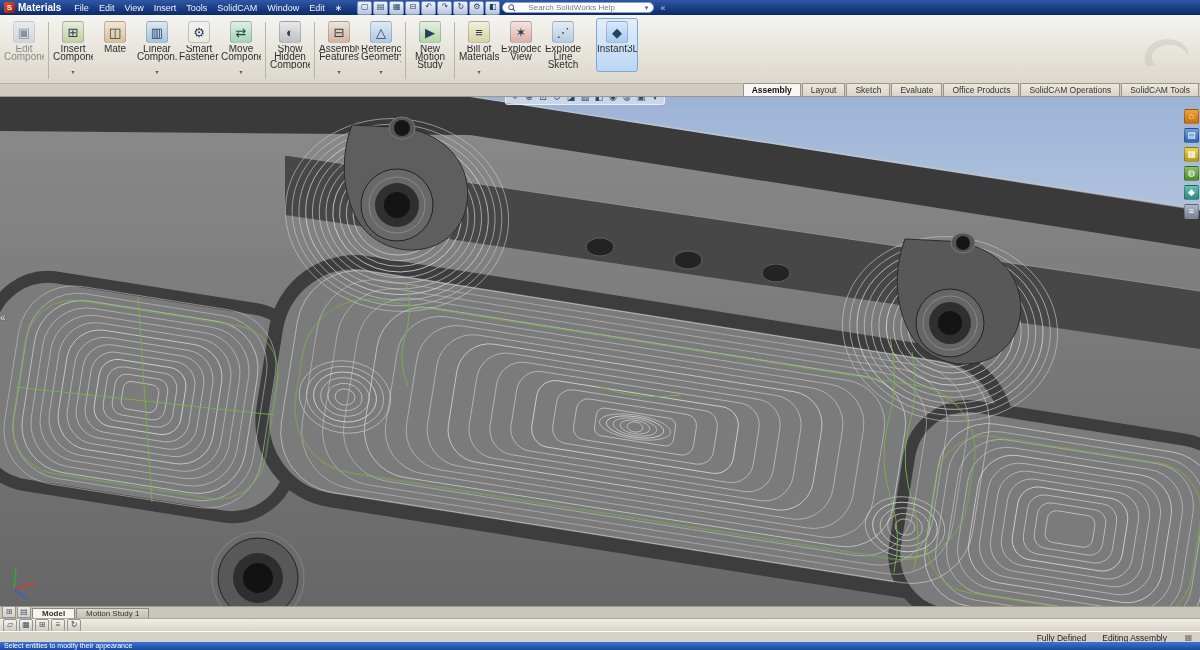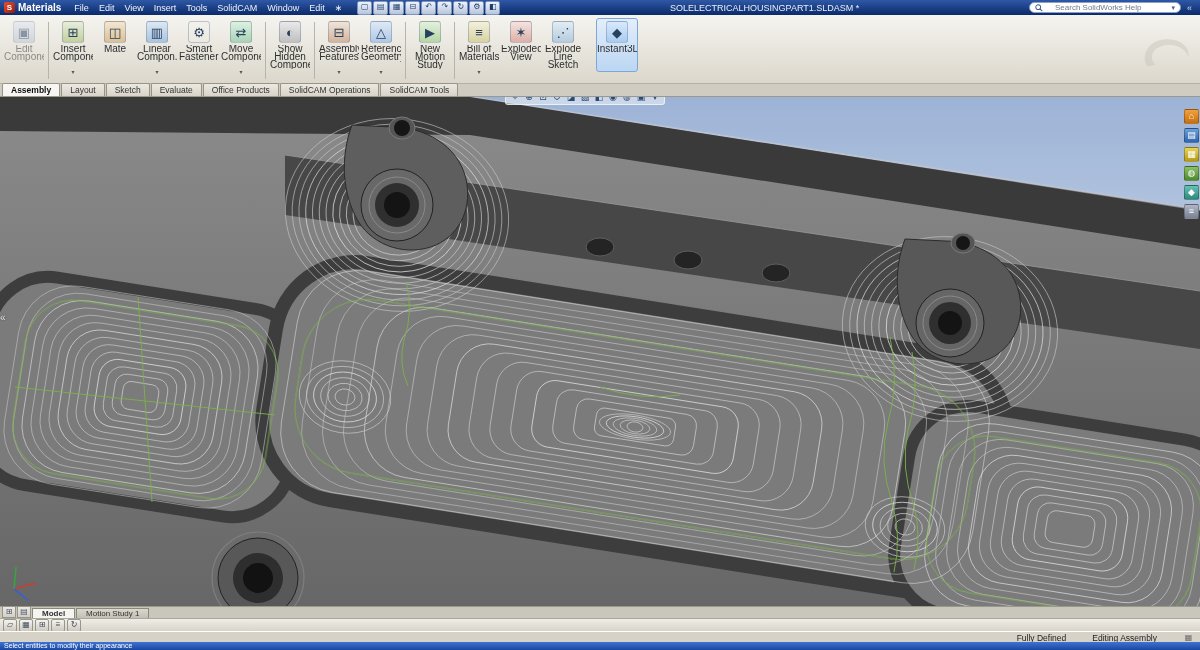--- a/index.html
+++ b/index.html
@@ -94,7 +94,6 @@
       <span class="ic">⚙</span>
       <span class="ic">◧</span>
     </div>
-    <div class="doc-title">SOLELECTRICALHOUSINGPART1.SLDASM *</div>
     <div class="search">
       <svg class="mag" viewBox="0 0 10 10">
           <circle cx="4" cy="4" r="3" fill="none" stroke="#46608e" stroke-width="1.3"></circle>

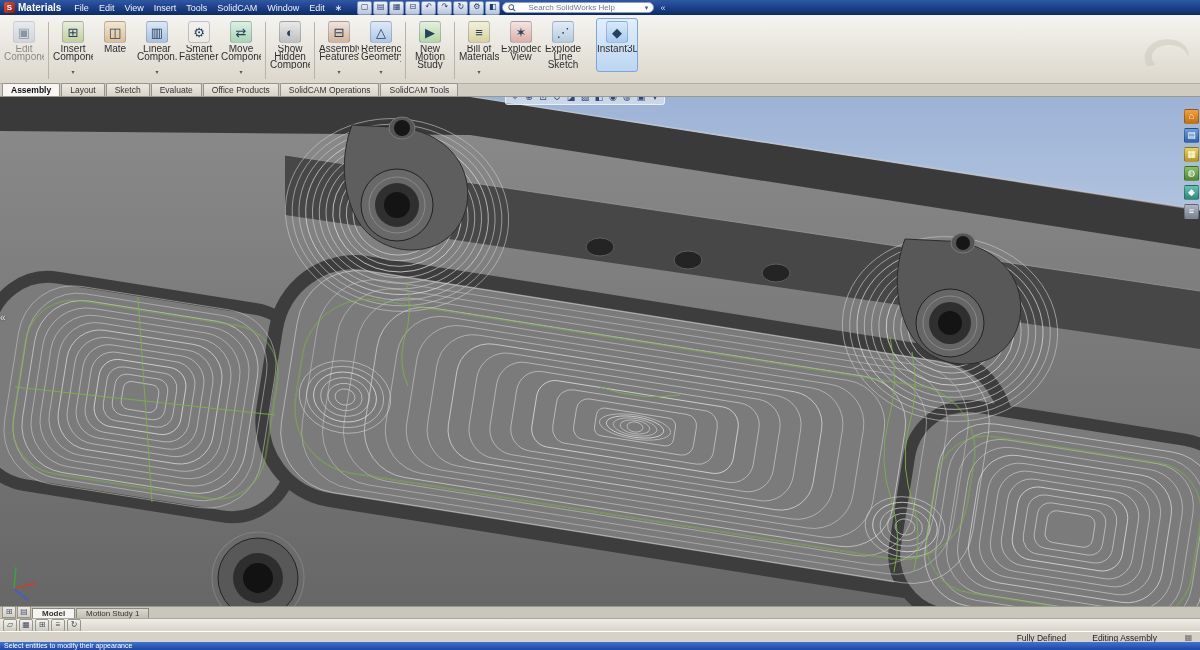--- a/index.html
+++ b/index.html
@@ -35,7 +35,7 @@
   .watermark{position:absolute;right:4px;top:14px;width:58px;height:50px;opacity:.5;}
 
   
-  .ctabs{position:absolute;top:84px;left:0;width:1200px;height:13px;background:#cfccc2;border-bottom:1px solid #9b988e;display:flex;align-items:flex-end;padding-left:2px;box-sizing:border-box;}
+  .ctabs{position:absolute;top:84px;left:0;width:1200px;height:13px;background:#cfccc2;border-bottom:1px solid #9b988e;display:flex;align-items:flex-end;padding-left:2px;box-sizing:border-box;justify-content:flex-end;}
   .ctab{font-size:8.5px;padding:1px 8px;border:1px solid #97948a;border-bottom:none;background:linear-gradient(#ece9e1,#d8d4ca);color:#333;margin-right:1px;border-radius:2px 2px 0 0;white-space:nowrap;}
   .ctab.active{background:#f7f6f2;font-weight:bold;color:#111;}
 

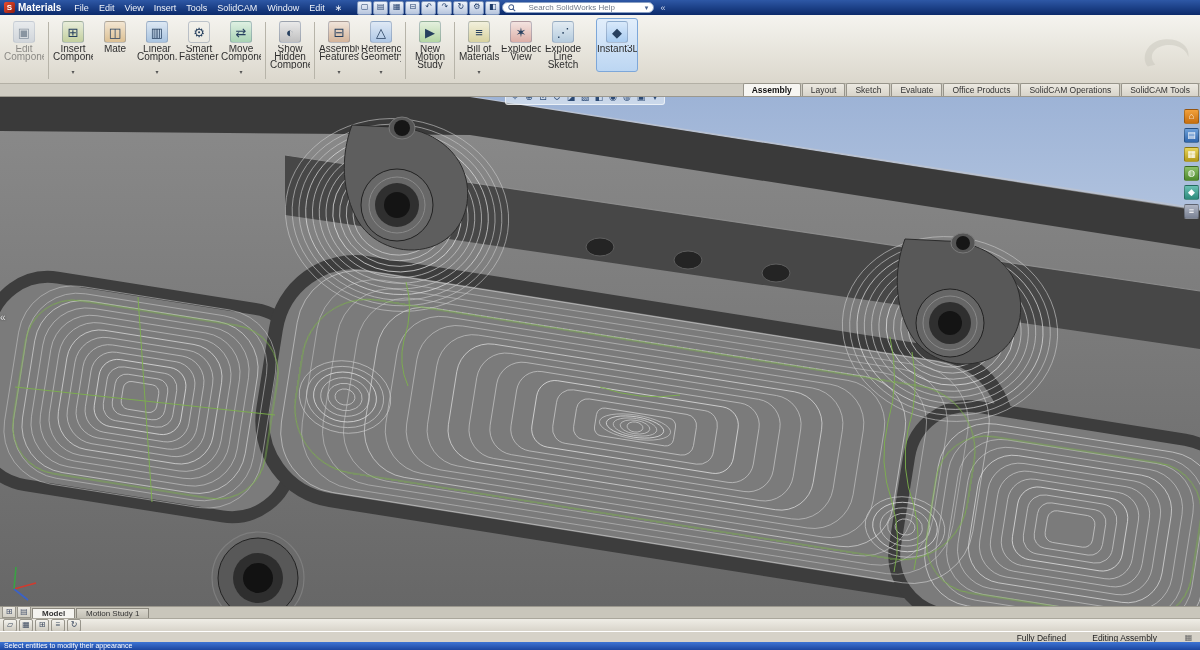--- a/index.html
+++ b/index.html
@@ -58,7 +58,7 @@
 
   
   .statusbar{position:absolute;top:631px;left:0;width:1200px;height:19px;background:#d6d2c8;border-top:1px solid #fff;box-sizing:border-box;}
-  .status-right{position:absolute;top:0;right:6px;height:11px;display:flex;align-items:center;gap:26px;font-size:8.5px;color:#222;}
+  .status-right{position:absolute;top:0;right:6px;height:11px;display:flex;align-items:center;gap:16px;font-size:8.5px;color:#222;}
   .status-grid{width:11px;height:9px;font-size:8px;line-height:9px;color:#666;text-align:center;}
   .status-strip{position:absolute;bottom:0;left:0;width:1200px;height:8px;background:linear-gradient(#3d74d4,#1c46a0);color:#fff;font-size:7px;line-height:8px;padding-left:4px;box-sizing:border-box;white-space:nowrap;}
 </style>

